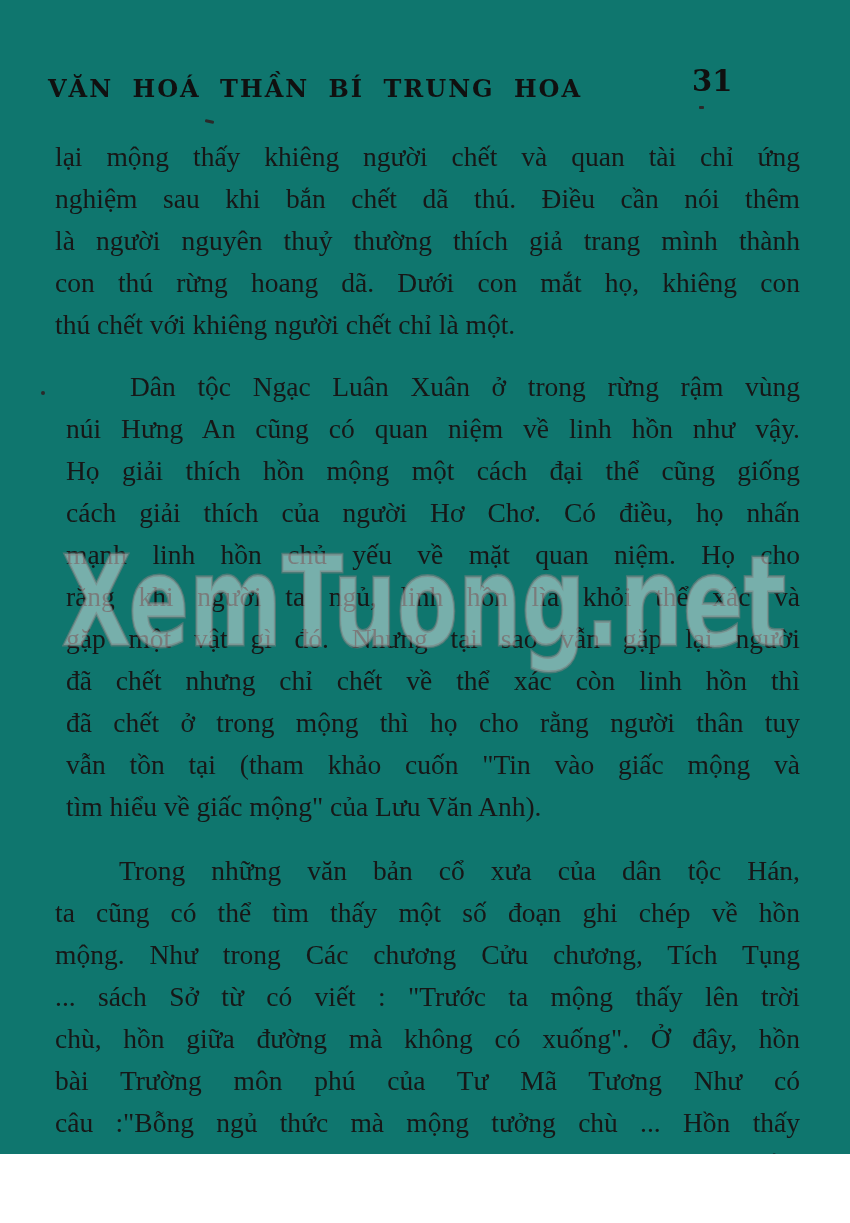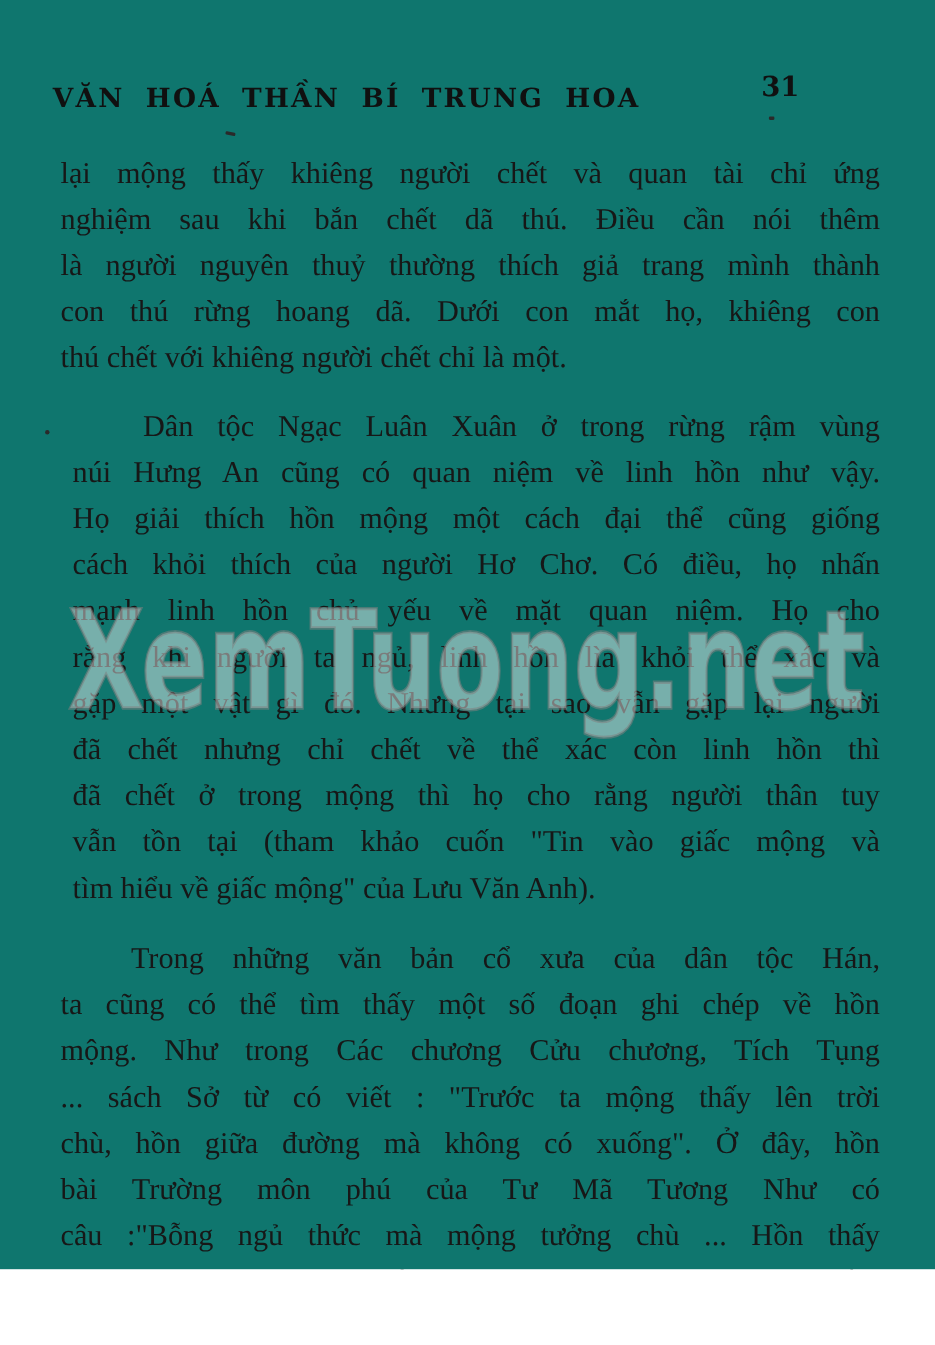--- a/index.html
+++ b/index.html
@@ -17,7 +17,7 @@
   }
   .page-number {
     position:absolute; left:692px; top:64px;
-    font-family:"DejaVu Serif", serif; font-weight:bold; font-size:25px;
+    font-family:"DejaVu Serif", serif; font-weight:bold; font-size:29px;
     color:#101010;
   }
   

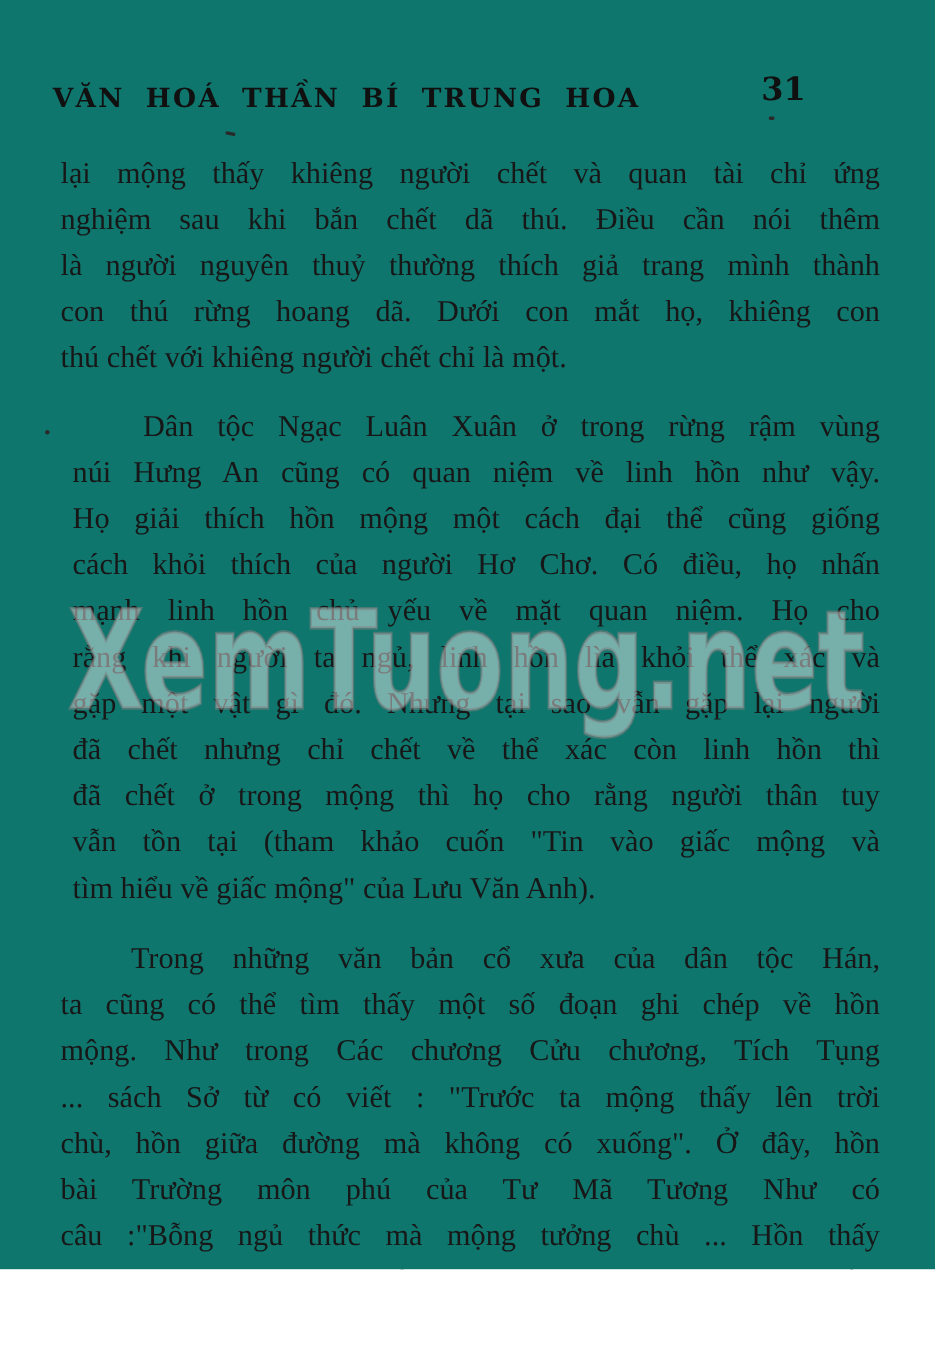--- a/index.html
+++ b/index.html
@@ -79,7 +79,7 @@
       <div class="line just indent">Dân tộc Ngạc Luân Xuân ở trong rừng rậm vùng</div>
       <div class="line just">núi Hưng An cũng có quan niệm về linh hồn như vậy.</div>
       <div class="line just">Họ giải thích hồn mộng một cách đại thể cũng giống</div>
-      <div class="line just">cách khỏi thích của người Hơ Chơ. Có điều, họ nhấn</div>
+      <div class="line just">cách giải thích của người Hơ Chơ. Có điều, họ nhấn</div>
       <div class="line just">mạnh linh hồn chủ yếu về mặt quan niệm. Họ cho</div>
       <div class="line just">rằng khi người ta ngủ, linh hồn lìa khỏi thể xác và</div>
       <div class="line just">gặp một vật gì đó. Nhưng tại sao vẫn gặp lại người</div>

